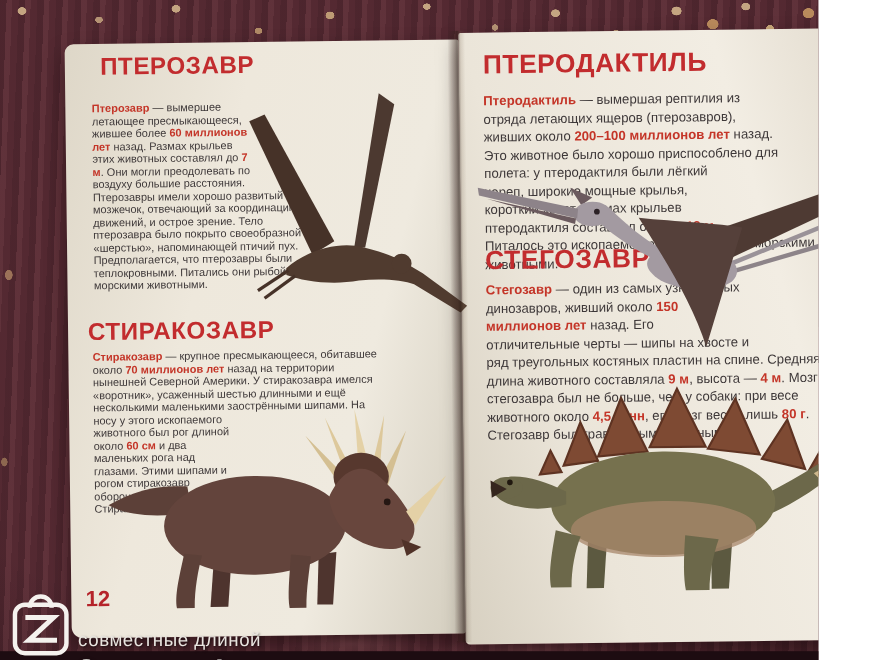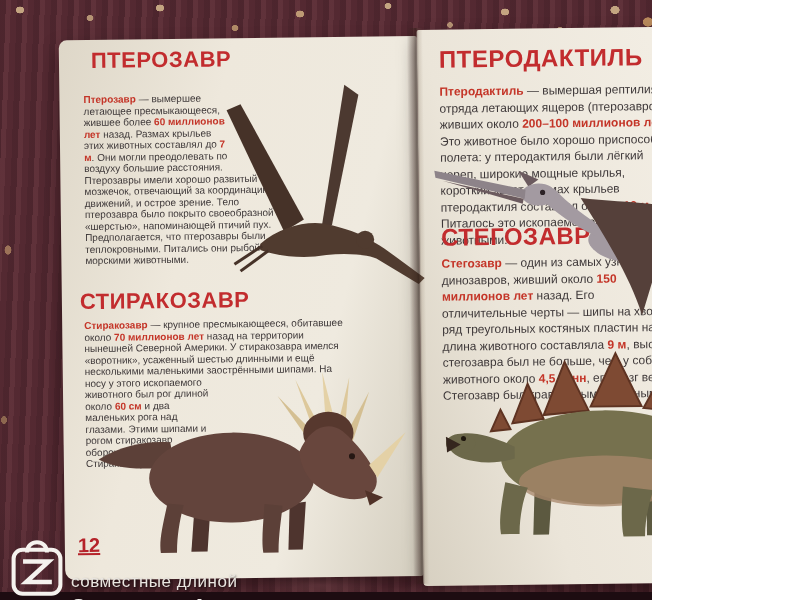--- a/index.html
+++ b/index.html
@@ -12,7 +12,7 @@
   body{font-family:"Liberation Sans", sans-serif;}
 
   #stage{
-    position:relative;width:652px;height:600px;overflow:hidden;
+    position:relative;width:744px;height:600px;overflow:hidden;
     background-color:#5a2d36;
     background-image:
       radial-gradient(8px 7px at 615px 10px,#c4a581 55%,transparent 60%),

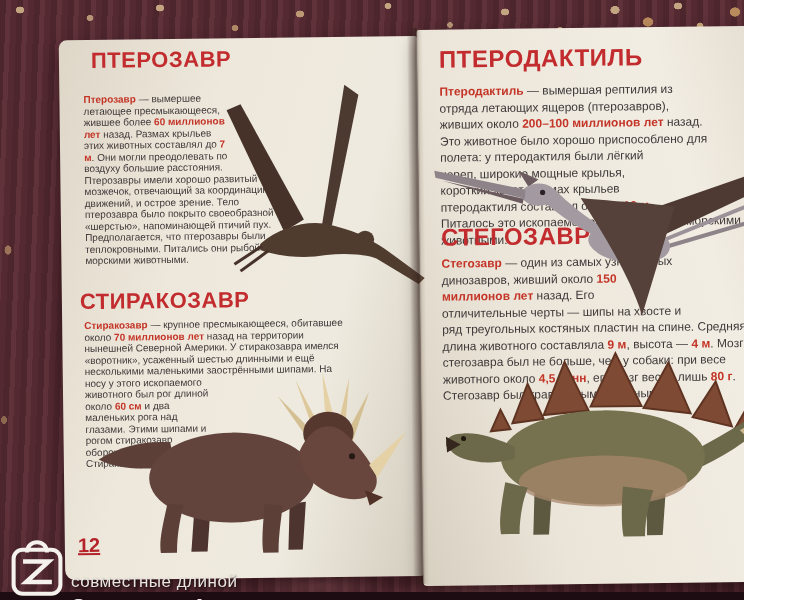--- a/index.html
+++ b/index.html
@@ -121,7 +121,7 @@
         <circle cx="284" cy="100" r="3.4" fill="#251713"></circle>
       </svg>
 
-      <div class="pagenum" style="left:13px;top:494px;text-decoration:underline;">12</div>
+      <div class="pagenum" style="left:13px;top:494px;">12</div>
     </div>
 
     <div class="page right">

